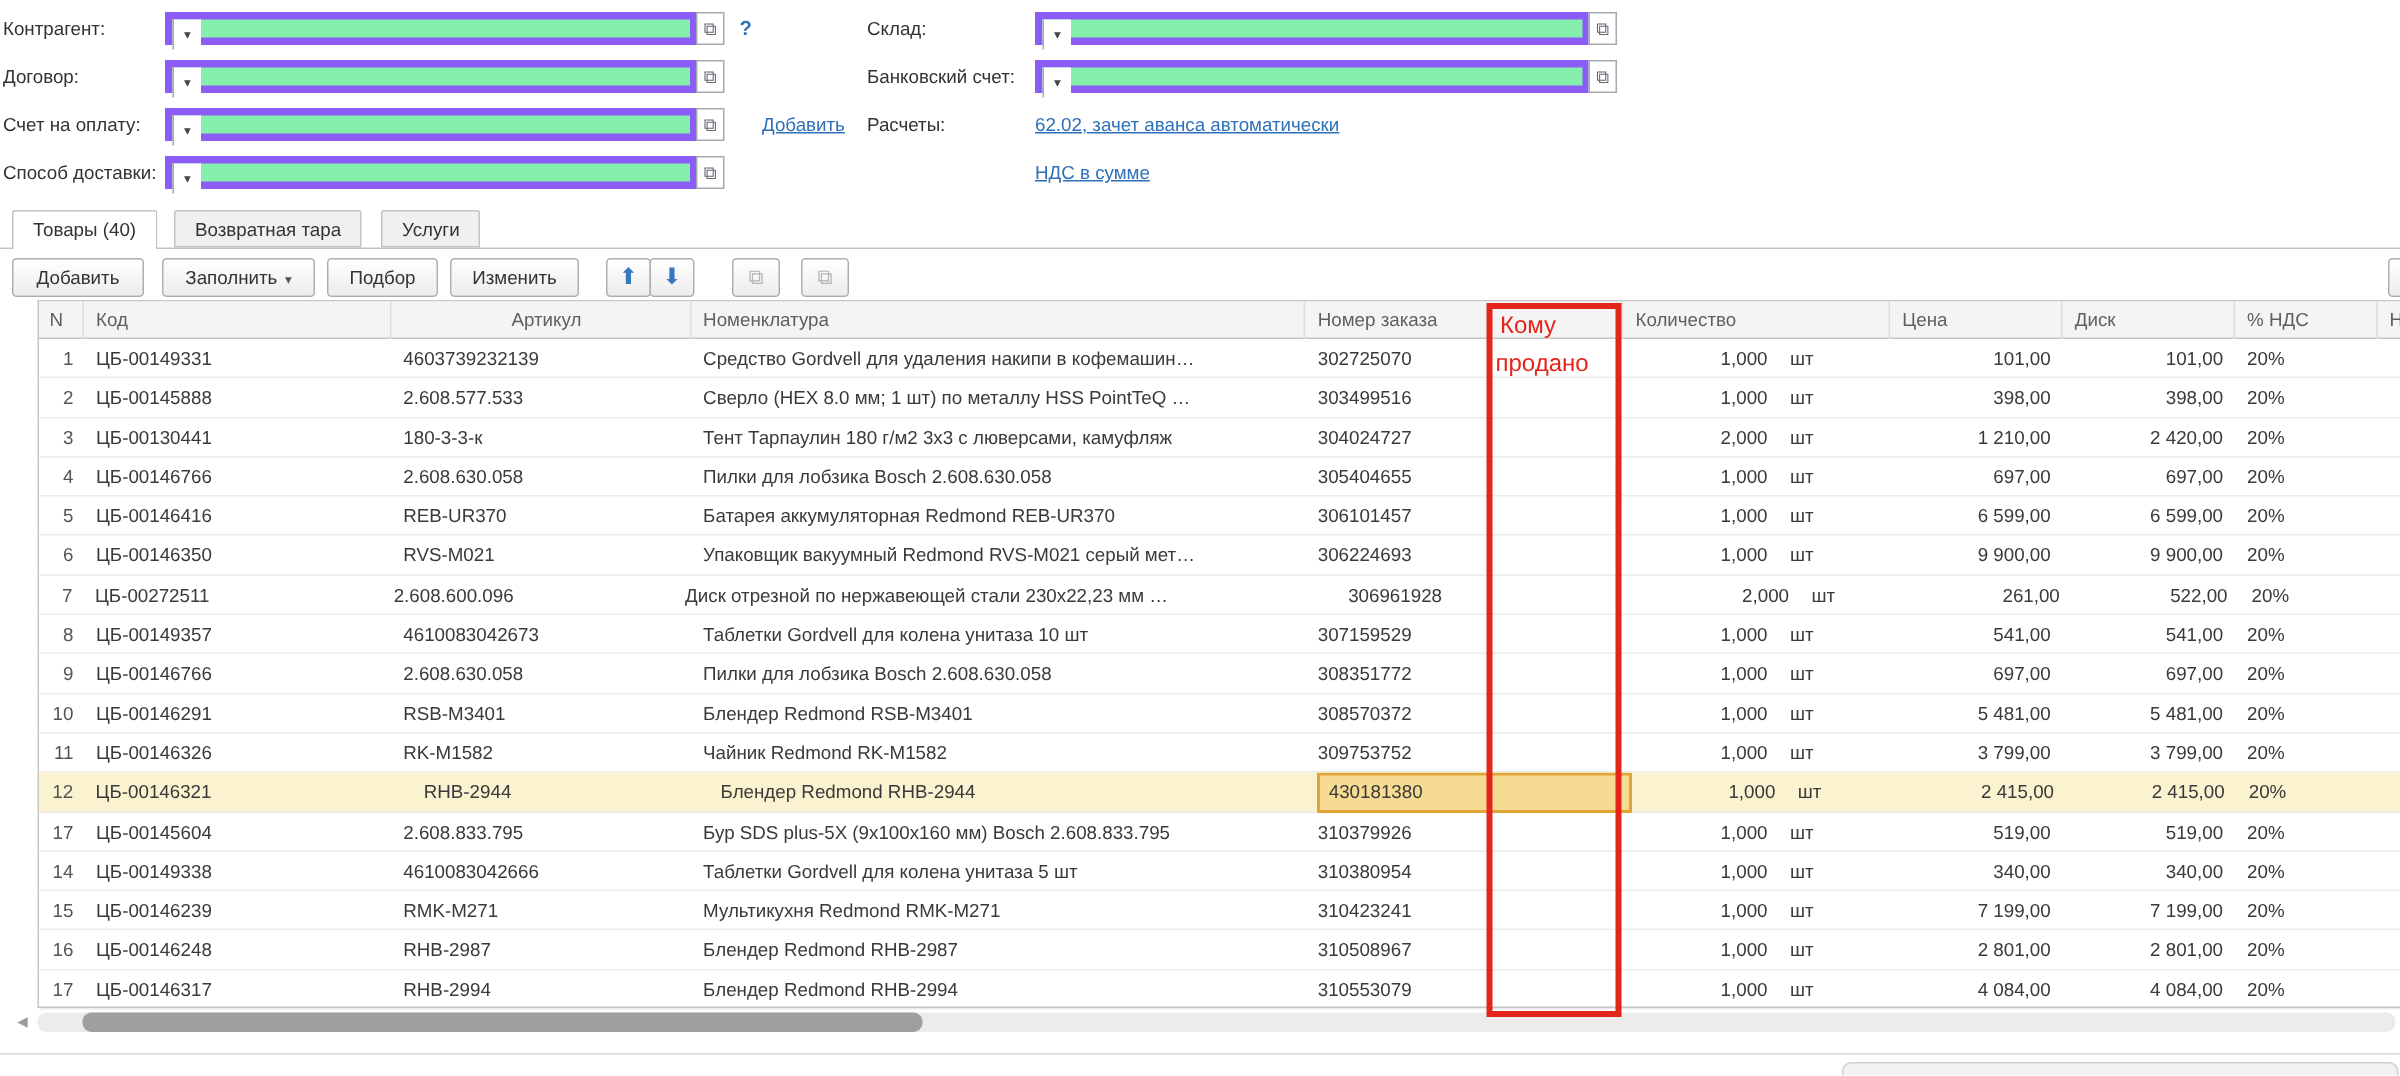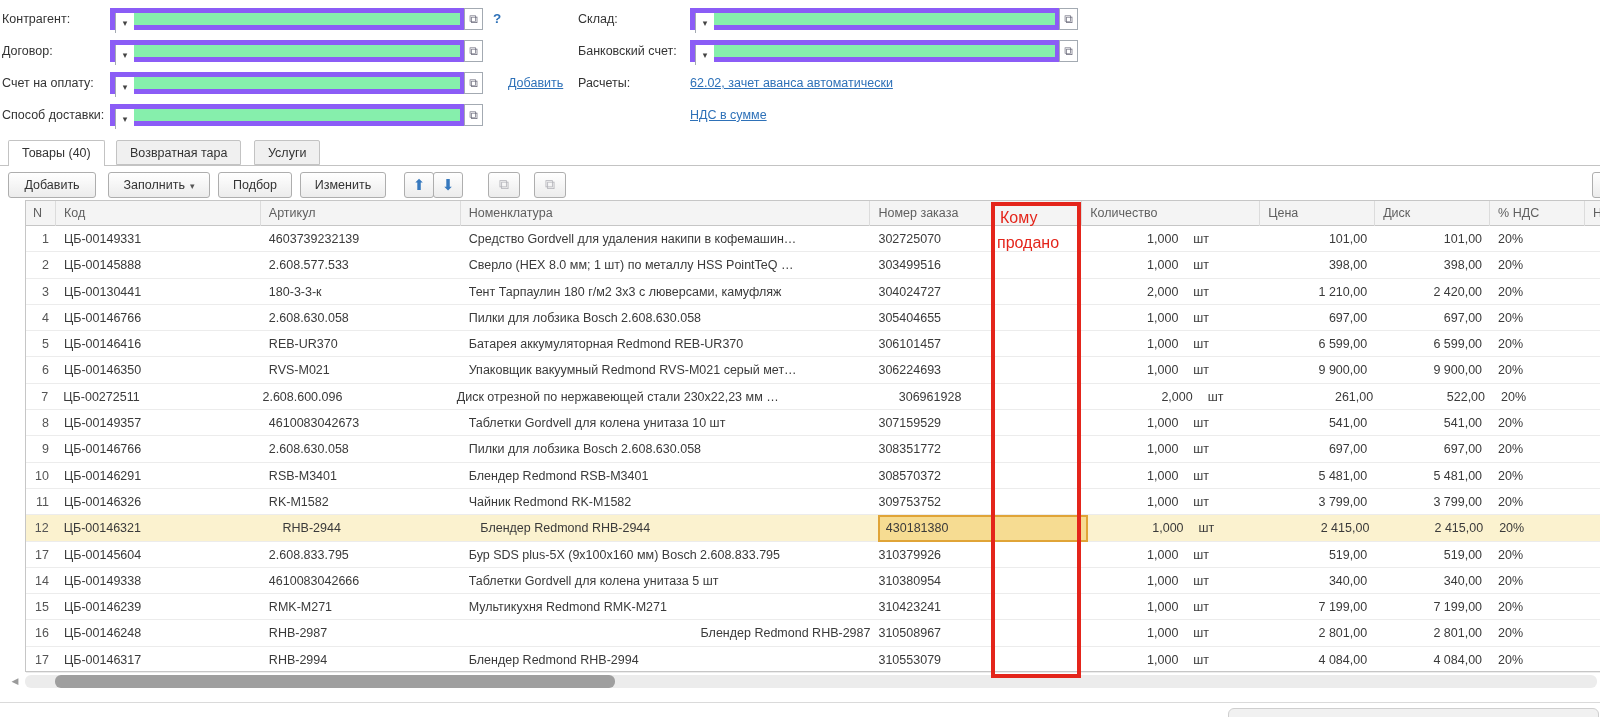--- a/index.html
+++ b/index.html
@@ -147,7 +147,7 @@
       <div class="ghead">
         <div class="hcell" style="width: 30px; padding-left: 7px;">N</div>
         <div class="hcell" style="width: 205px;">Код</div>
-        <div class="hcell" style="width: 200px;">Артикул</div>
+        <div class="hcell" style="width: 200px; text-align: center;">Артикул</div>
         <div class="hcell" style="width: 410px;">Номенклатура</div>
         <div class="hcell" style="width: 212px;">Номер заказа</div>
         <div class="hcell" style="width: 178px;">Количество</div>

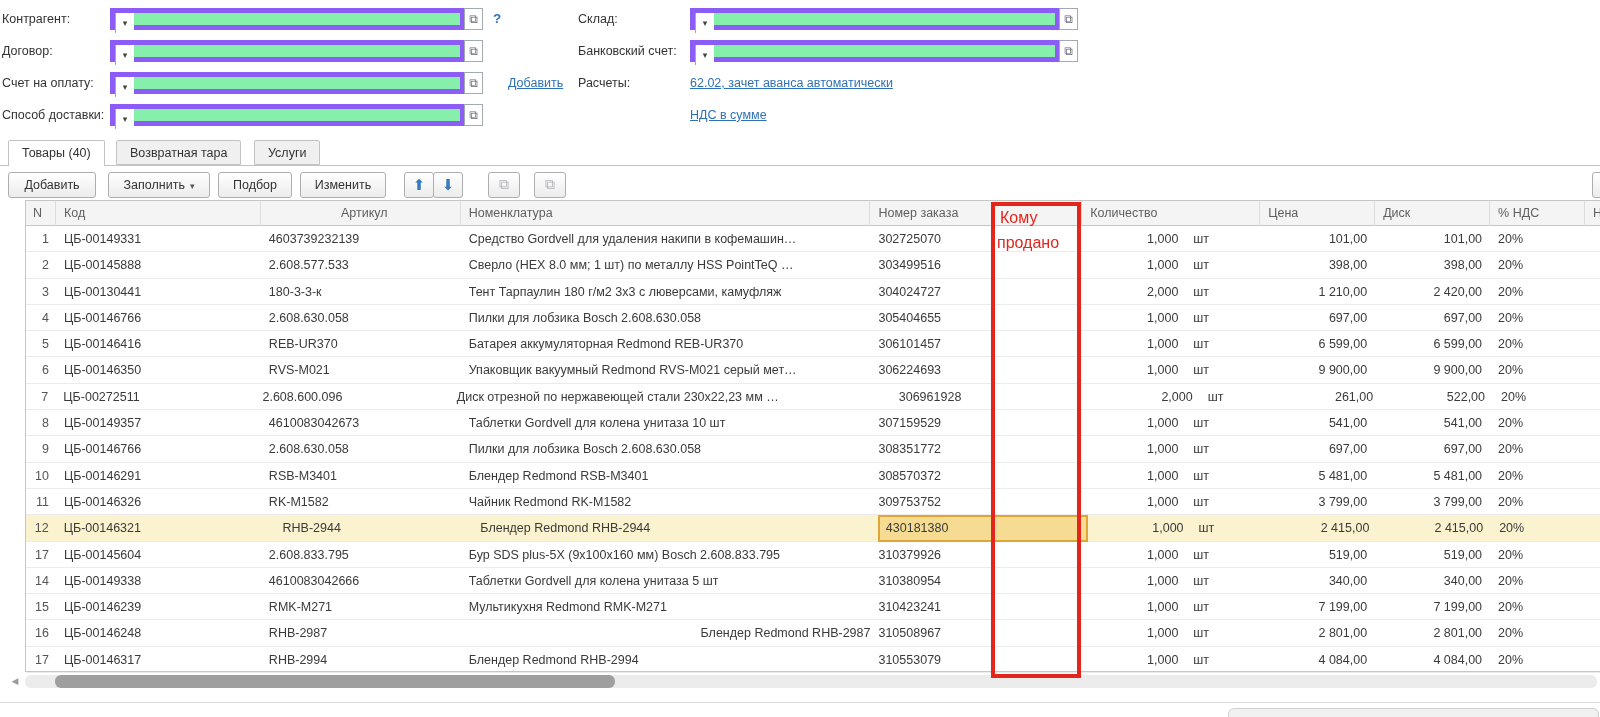--- a/index.html
+++ b/index.html
@@ -340,7 +340,7 @@
         <div class="cell c-n" style="width: 30px;">16</div>
         <div class="cell pl" style="width: 205px;">ЦБ-00146248</div>
         <div class="cell pl" style="width: 200px;">RHB-2987</div>
-        <div class="cell pl name" style="width: 410px; text-align: right;">Блендер Redmond RHB-2987</div>
+        <div class="cell pl name" style="width: 410px;">Блендер Redmond RHB-2987</div>
         <div class="cell pl" style="width: 212px;">310508967</div>
         <div class="cell" style="width: 178px;"><span class="qnum">1,000</span><span class="qunit">шт</span></div>
         <div class="cell r" style="width: 115px;">2 801,00</div>

